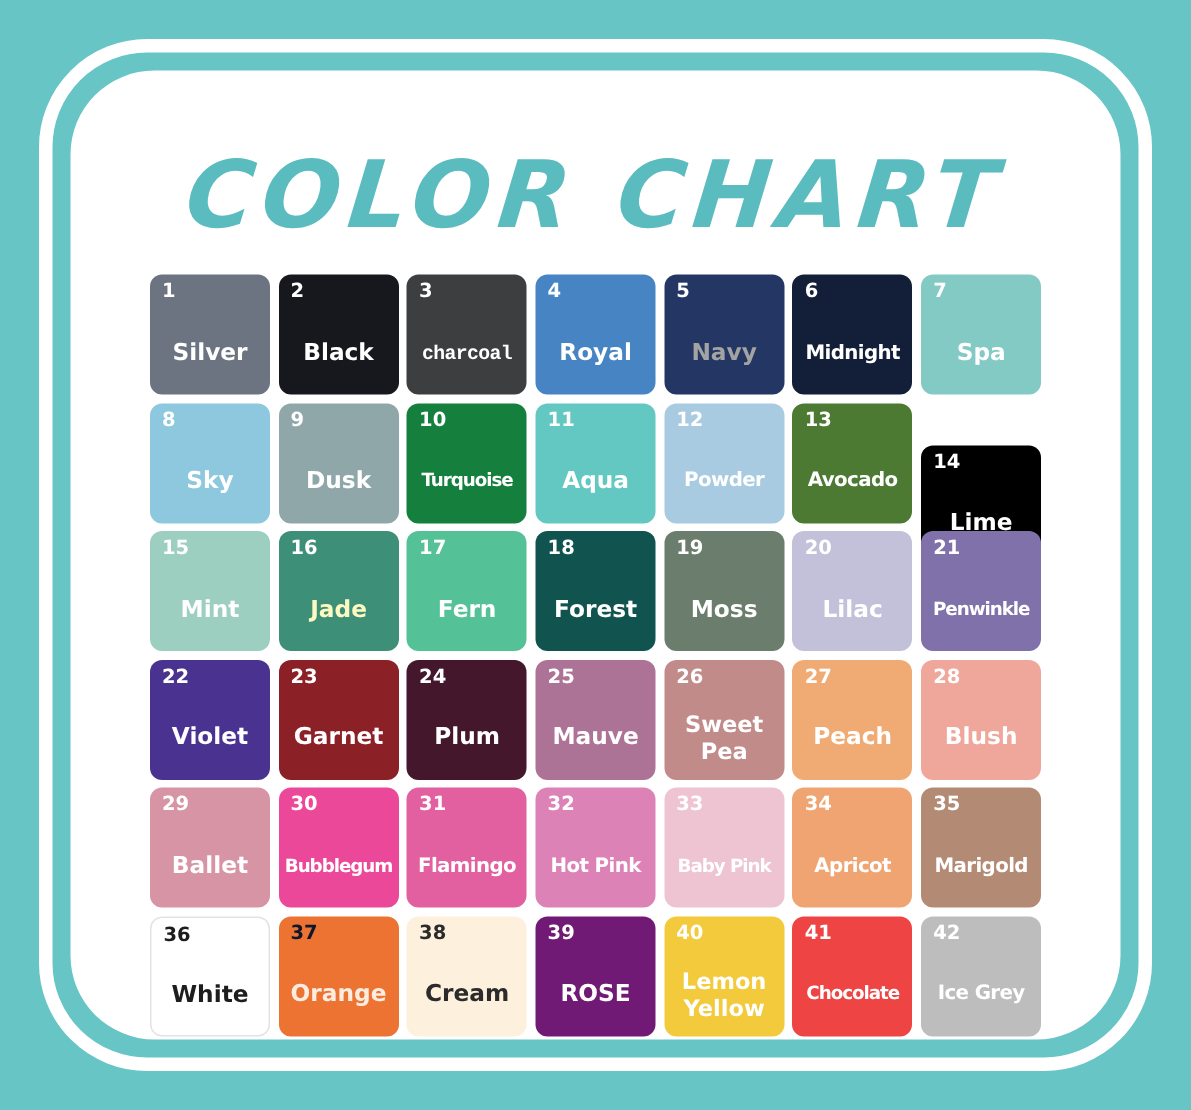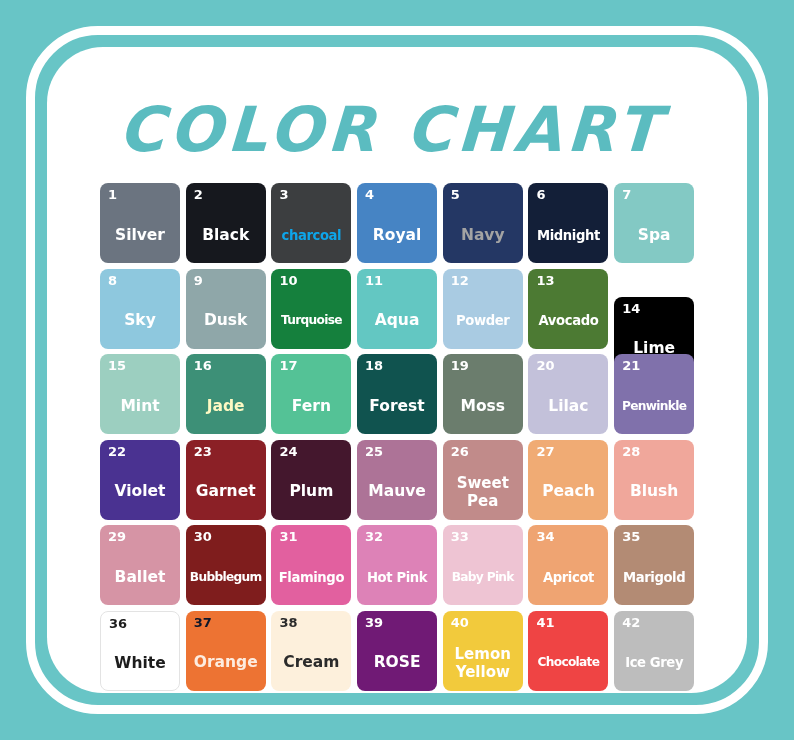--- a/index.html
+++ b/index.html
@@ -147,7 +147,7 @@
       </div>
       <div class="swatch" style="background: rgb(60, 62, 64);">
         <div class="sw-num" style="color: rgb(255, 255, 255);">3</div>
-        <div class="sw-name tight" style="color: #0ea5e9;">charcoal</div>
+        <div class="sw-name tight" style="color: #ffffff; font-family: Liberation Mono, monospace;">charcoal</div>
       </div>
       <div class="swatch" style="background: rgb(70, 132, 196);">
         <div class="sw-num" style="color: rgb(255, 255, 255);">4</div>

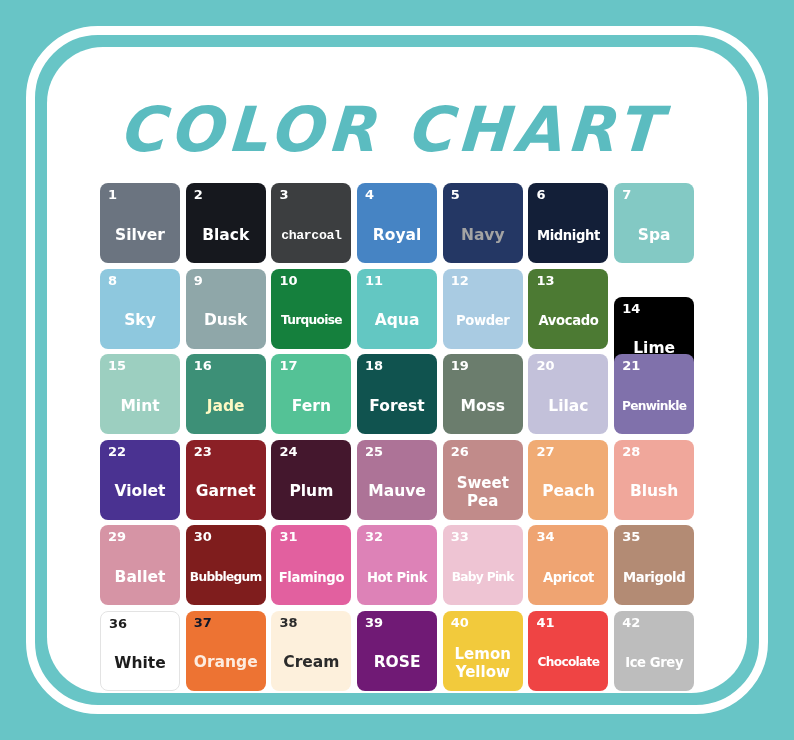--- a/index.html
+++ b/index.html
@@ -253,7 +253,7 @@
         <div class="sw-num" style="color: rgb(255, 255, 255);">29</div>
         <div class="sw-name" style="color: rgb(255, 255, 255);">Ballet</div>
       </div>
-      <div class="swatch" style="background: #7f1d1d; padding-left: 20px;">
+      <div class="swatch" style="background: #ec4899; padding-left: 20px;">
         <div class="sw-num" style="color: rgb(255, 255, 255);">30</div>
         <div class="sw-name tighter" style="color: rgb(255, 255, 255);">Bubblegum</div>
       </div>

